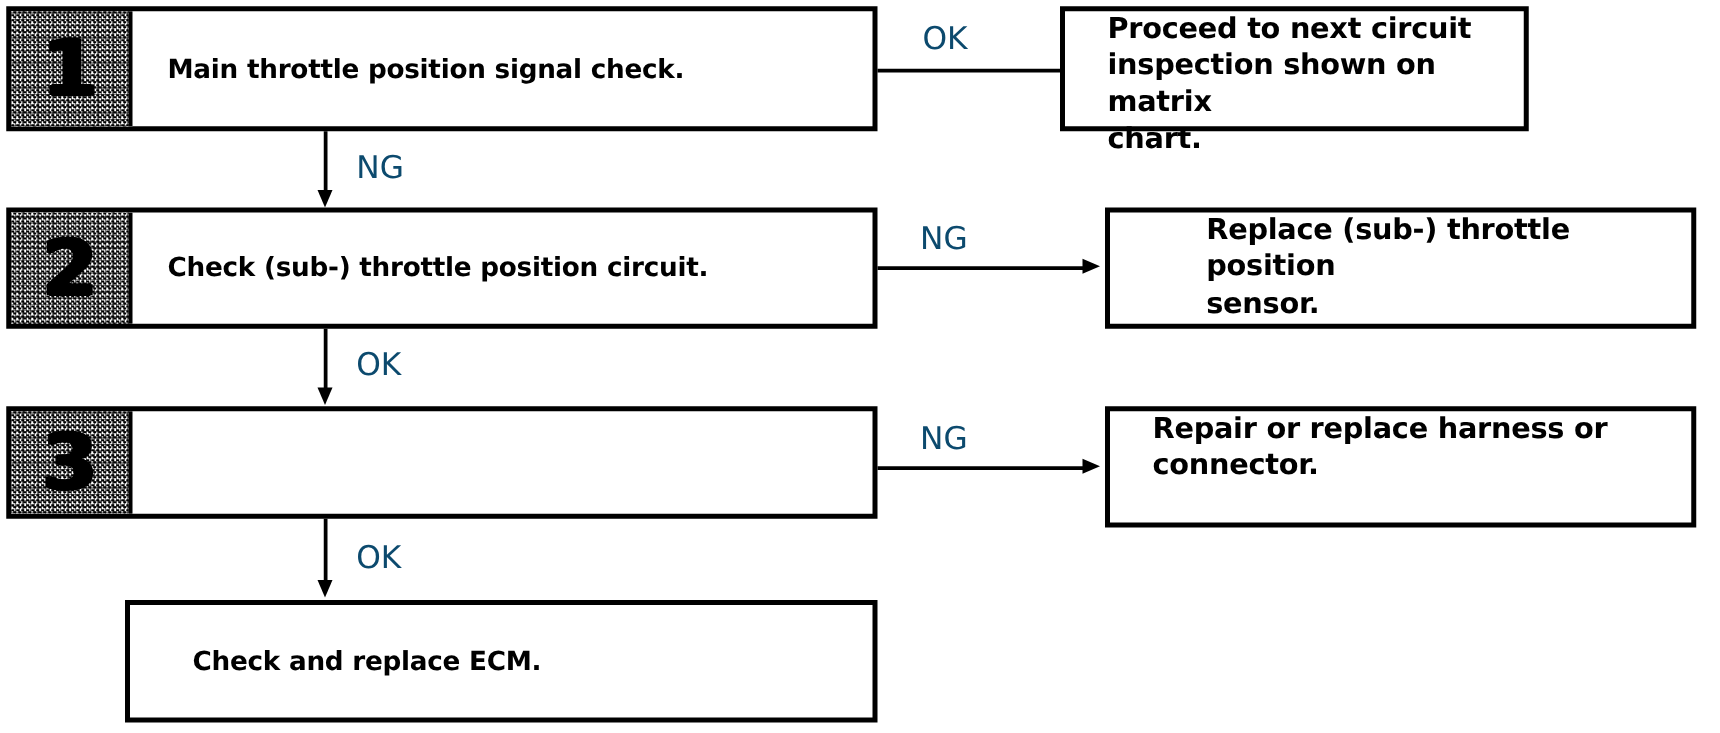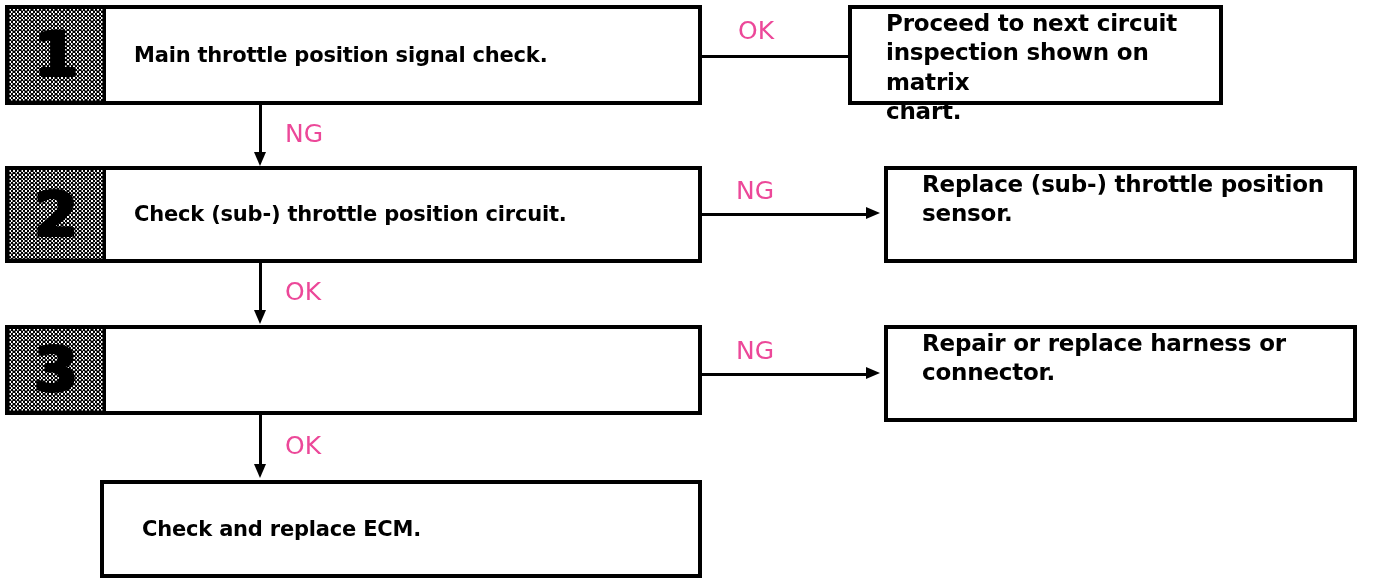--- a/index.html
+++ b/index.html
@@ -121,7 +121,7 @@
     font-weight: normal;
     font-size: 25px;
     line-height: 1;
-    color: #ec4899;
+    color: #0c4a6e;
     white-space: nowrap;
   }
 </style>

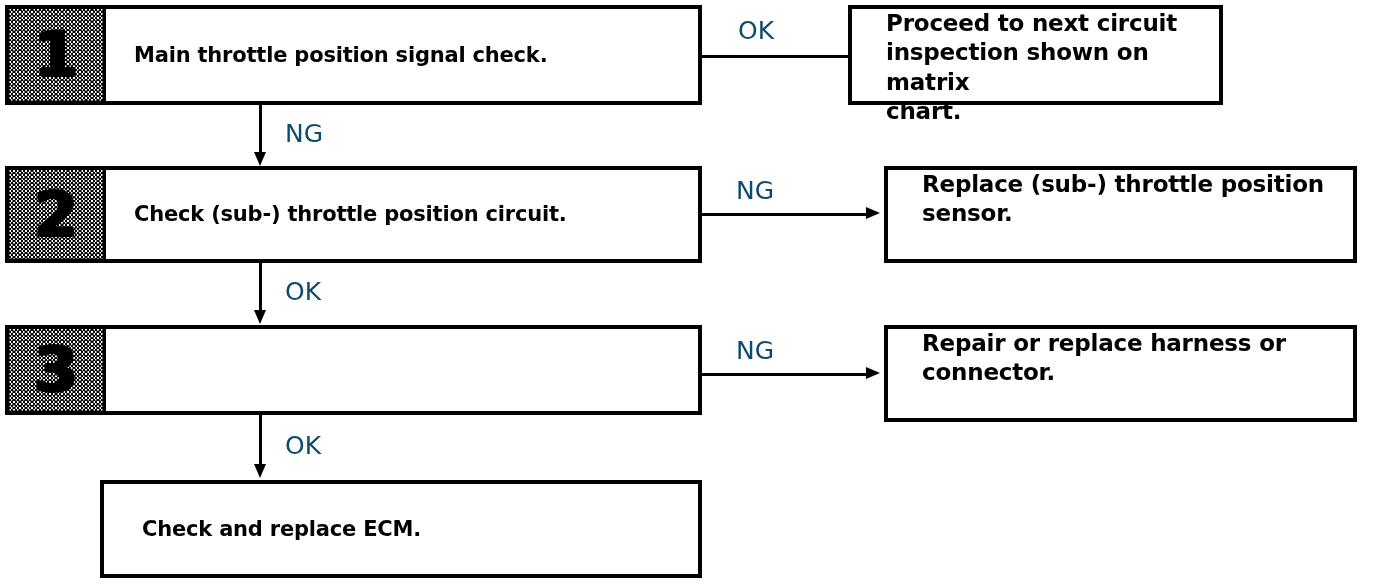--- a/index.html
+++ b/index.html
@@ -162,7 +162,7 @@
   <div class="arrow-right" style="left:866px; top:207px;"></div>
   <div class="edge-label" style="left:736px; top:178px;">NG</div>
 
-  <div class="box result-box" style="left:884px; top:166px; width:473px; height:97px;">
+  <div class="box result-box" style="left:884px; top:166px; width:473px; height:97px;padding-left:43px;">
     <div class="box-text">Replace (sub-) throttle position
 sensor.</div>
   </div>

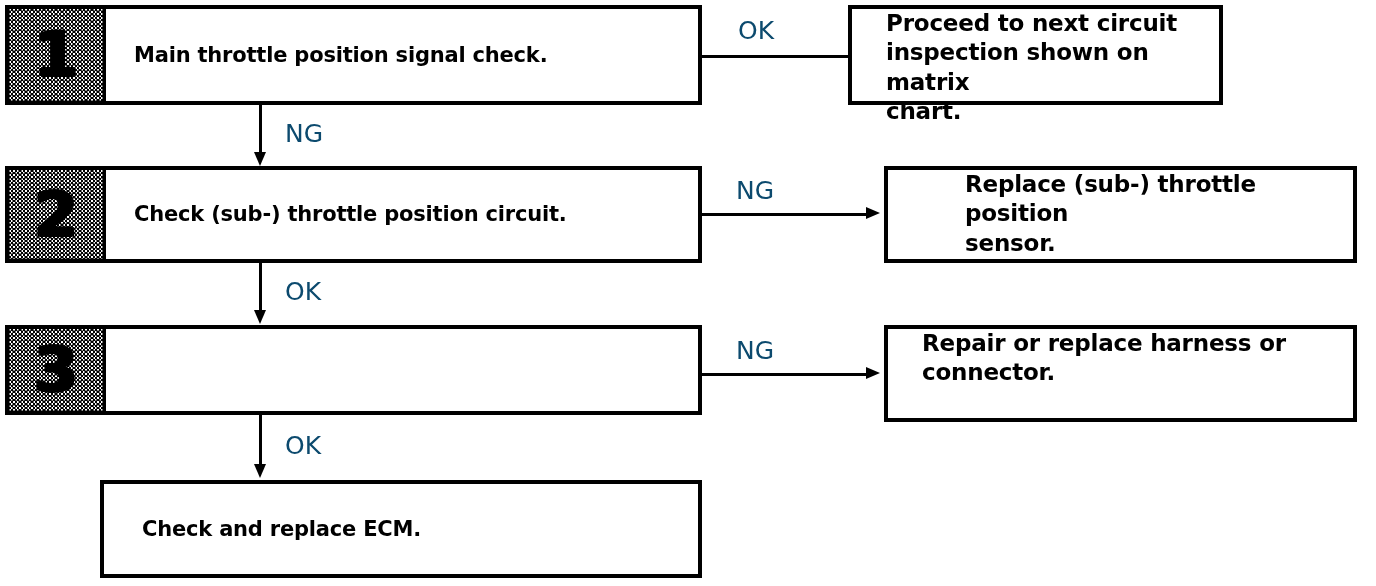--- a/index.html
+++ b/index.html
@@ -87,7 +87,7 @@
     font-size: 23px;
   }
   .plain-box .box-text {
-    padding-left: 38px;
+    padding-left: 50px;
   }
 
   

